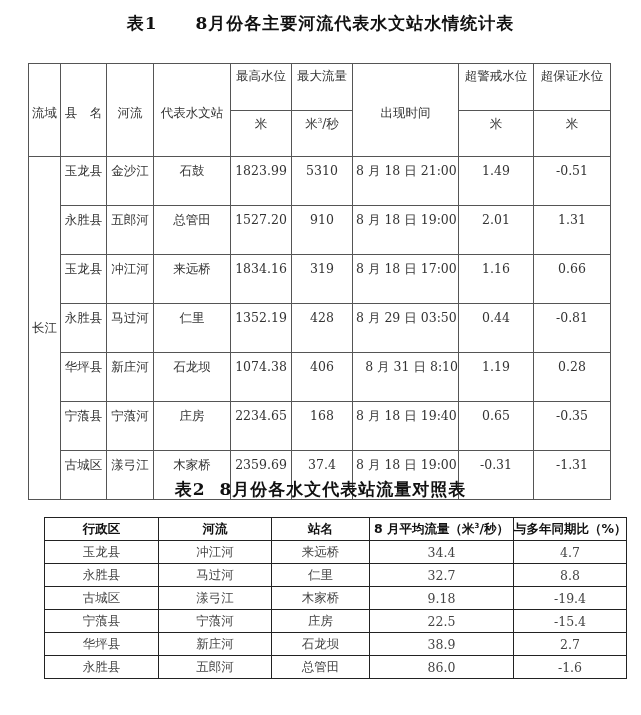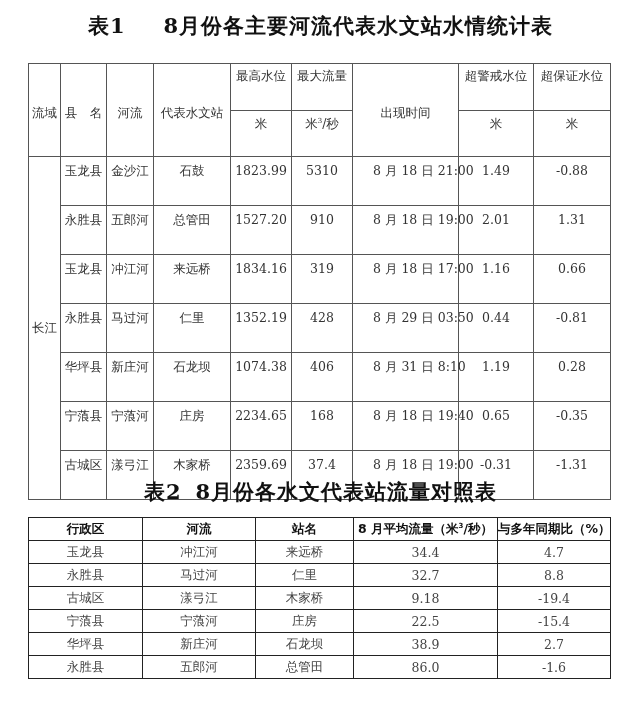--- a/index.html
+++ b/index.html
@@ -6,7 +6,7 @@
   body { width:641px; height:715px; position:relative; overflow:hidden;
          font-family:"DejaVu Serif", "Liberation Serif", serif; color:#222; }
   .title { position:absolute; left:0; width:641px; text-align:center;
-           font-weight:bold; font-size:21px; letter-spacing:1px; color:#111; }
+           font-weight:bold; font-size:17px; letter-spacing:1px; color:#111; }
   #t1-title { top:12px; }
   #t2-title { top:478px; }
   .title .gap { display:inline-block; width:38px; }

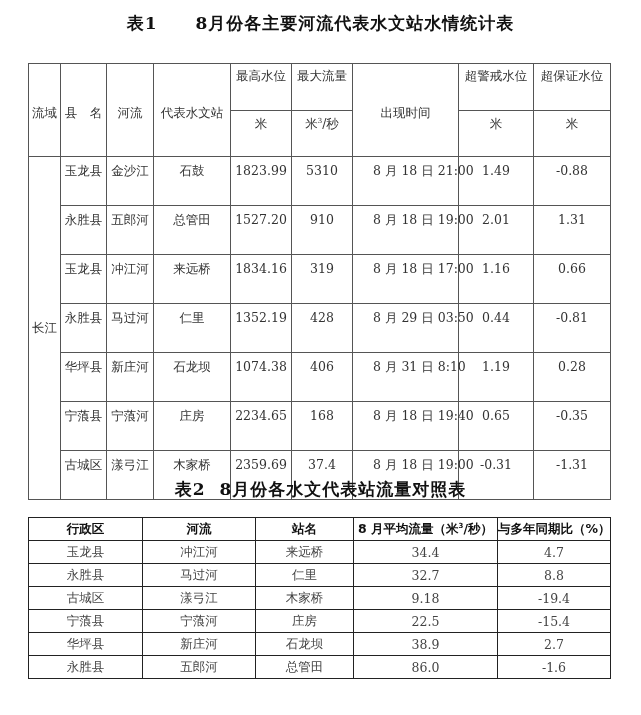--- a/index.html
+++ b/index.html
@@ -20,7 +20,7 @@
   #table1 .hdr2 td { height:40px; }
   #table1 tbody td { height:42px; vertical-align:top; padding-top:6px; }
   #table1 td.basin { vertical-align:middle; padding-top:0;margin-left:13px; }
-  #table1 .time { text-align:left; padding-left:20px; white-space:nowrap; }
+  #table1 .time { text-align:left; padding-left:3px; white-space:nowrap; }
   #table1 .t1h { vertical-align:middle !important;margin-left:11px; }
 
   #table2 { left:28px; top:517px; width:582px; }

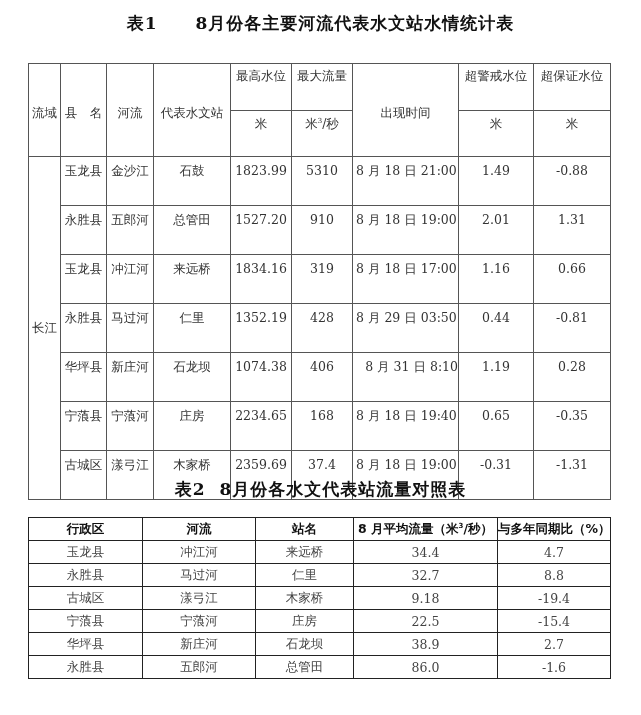--- a/index.html
+++ b/index.html
@@ -78,7 +78,7 @@
       <td>5310</td>
       <td class="time">8 月 18 日 21:00</td>
       <td>1.49</td>
-      <td>-0.88</td>
+      <td>-0.51</td>
     </tr>
     <tr>
       <td>永胜县</td>

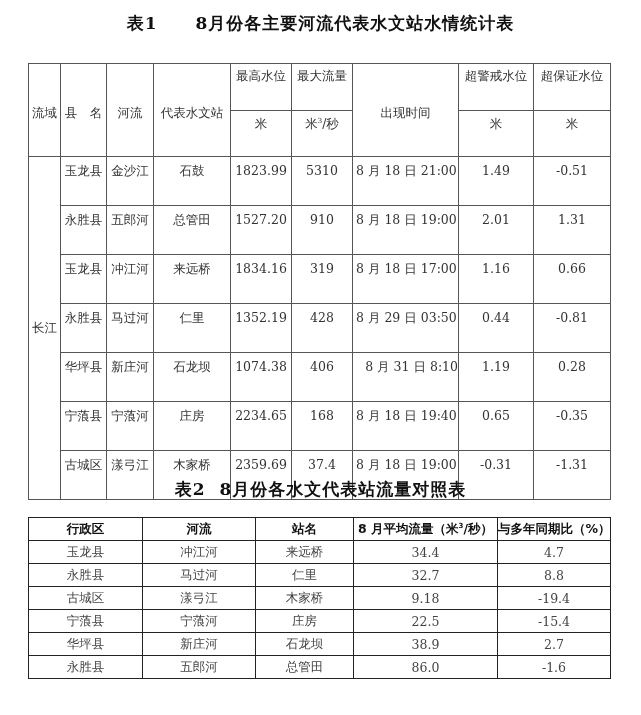--- a/index.html
+++ b/index.html
@@ -23,7 +23,7 @@
   #table1 .time { text-align:left; padding-left:3px; white-space:nowrap; }
   #table1 .t1h { vertical-align:middle !important;margin-left:11px; }
 
-  #table2 { left:28px; top:517px; width:582px; }
+  #table2 { left:44px; top:517px; width:582px; }
   #table2 td { border:1.5px solid #222; font-size:12.5px; text-align:center;
                height:22px; padding:0; color:#444; }
   #table2 thead td { font-family:"DejaVu Sans", "Liberation Sans", sans-serif;

